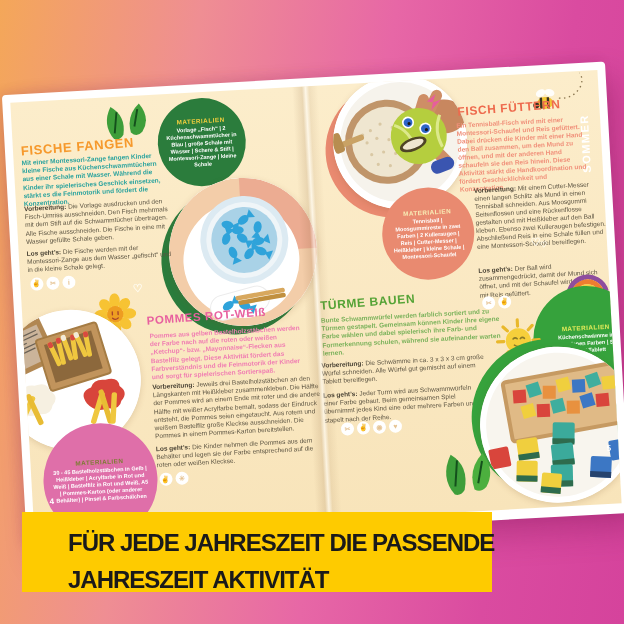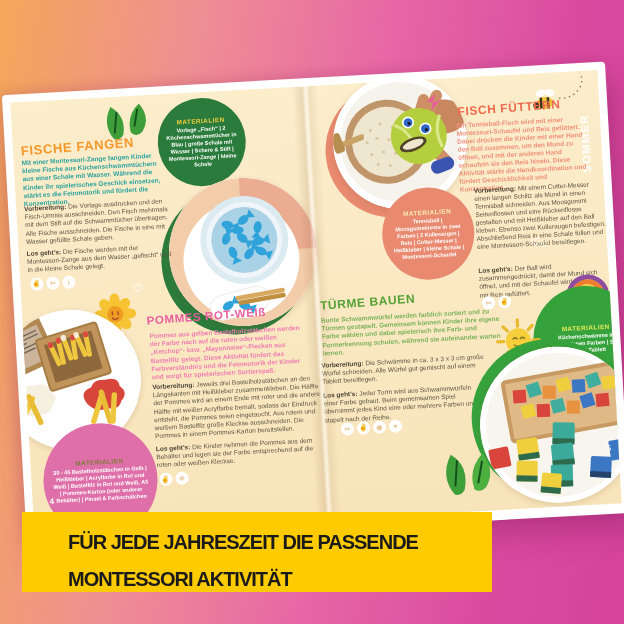--- a/index.html
+++ b/index.html
@@ -33,7 +33,7 @@
 .tab{position:absolute;left:566px;top:28px;width:18px;height:90px;color:#fff;font-weight:bold;font-size:11px;letter-spacing:1.5px;writing-mode:vertical-rl;transform:rotate(180deg);text-align:center}
 .heart{position:absolute;color:#FFFDF4;font-size:11px;font-weight:bold}
 .banner{position:absolute;left:22px;top:512px;width:470px;height:80px;background:#FECB00;color:#1A1A1A;box-sizing:border-box;padding:12px 0 0 46px;z-index:10}
-.banner div{font-weight:bold;font-size:20px;line-height:37px;letter-spacing:-1px;white-space:nowrap}
+.banner div{font-weight:bold;font-size:24px;line-height:37px;letter-spacing:-1px;white-space:nowrap}
 </style>
 </head>
 <body>

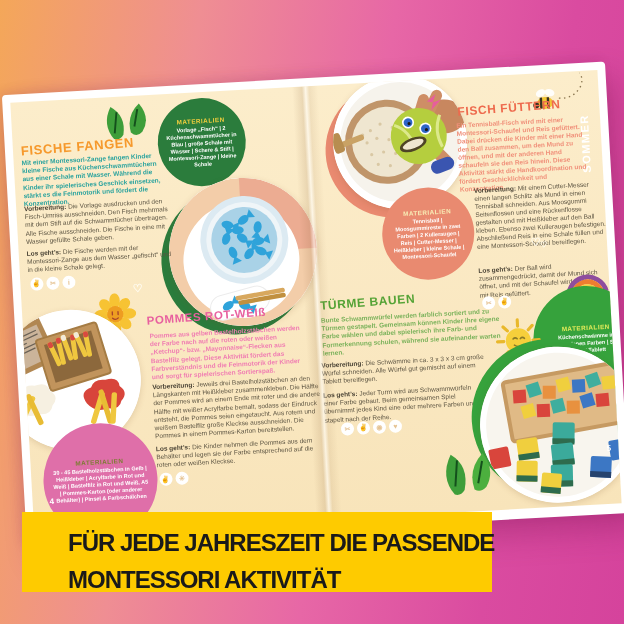--- a/index.html
+++ b/index.html
@@ -355,7 +355,7 @@
 
   <div class="banner">
     <div>FÜR JEDE JAHRESZEIT DIE PASSENDE</div>
-    <div>MONTESSORI AKTIVITÄT</div>
+    <div>JAHRESZEIT AKTIVITÄT</div>
   </div>
 
 </div>

